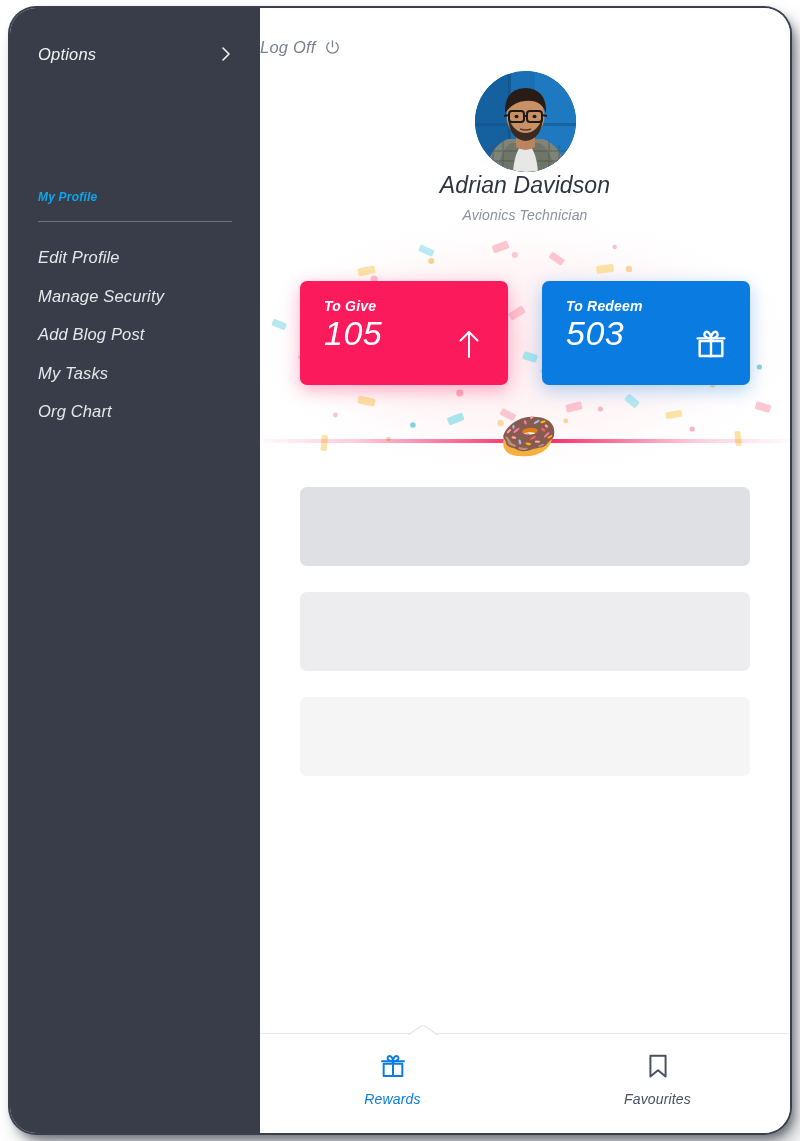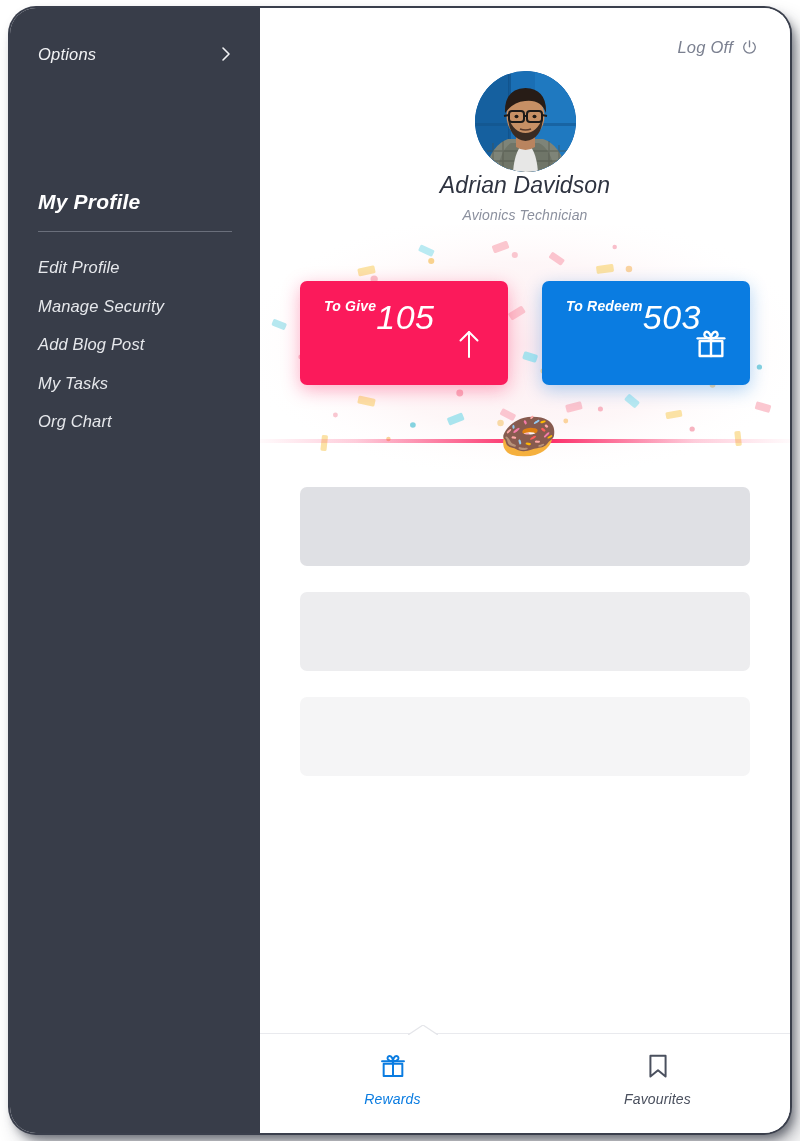--- a/index.html
+++ b/index.html
@@ -96,7 +96,6 @@
   
   .logoff-row {
     display: flex;
-    justify-content: flex-end;
     align-items: center;
     padding: 30px 32px 0 0;
     gap: 8px;

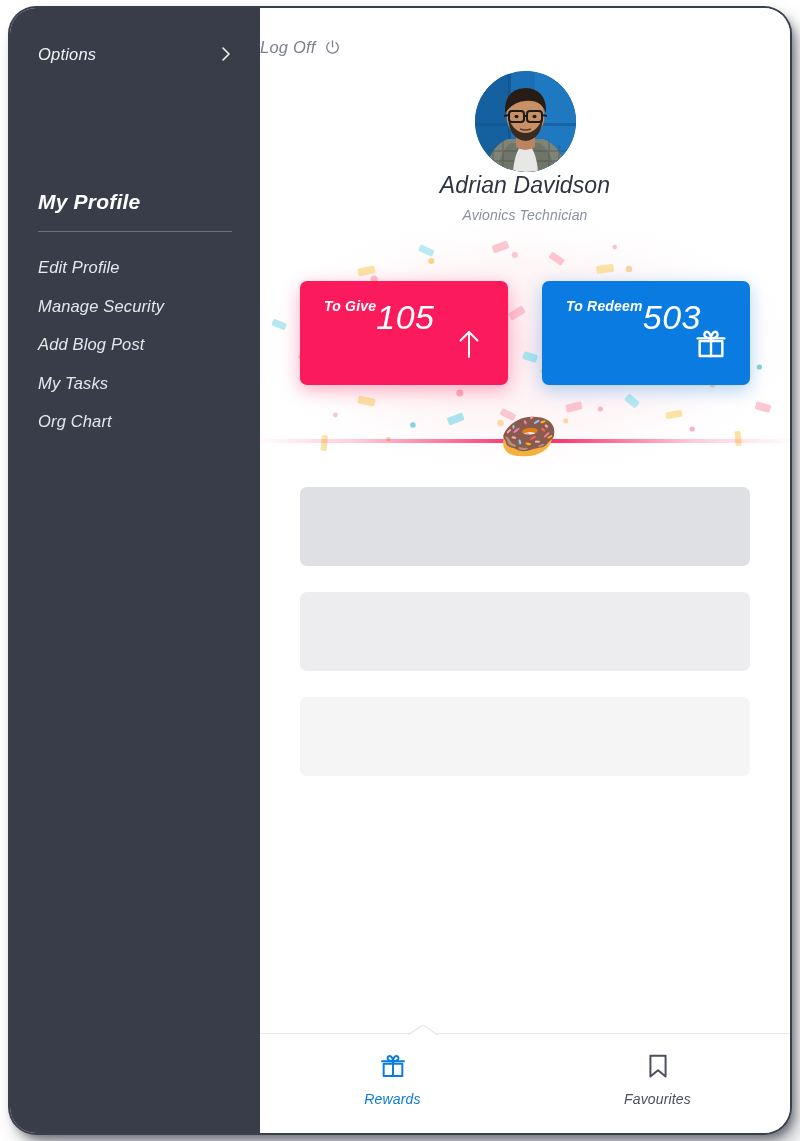--- a/index.html
+++ b/index.html
@@ -62,8 +62,8 @@
     padding: 0 28px;
   }
   .my-profile-title {
-    color: #ffffff;
-    font-size: 21px;
+    color: #0ea5e9;
+    font-size: 12px;
     font-weight: bold;
     letter-spacing: 0.2px;
   }

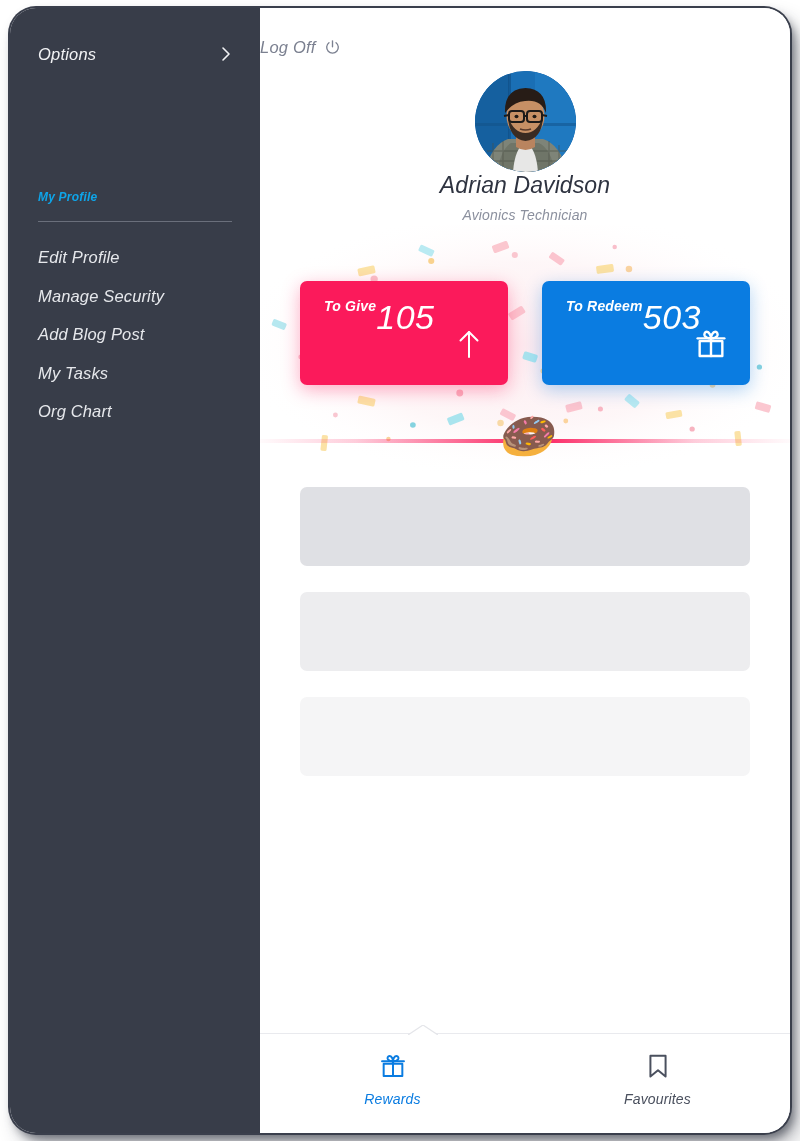--- a/index.html
+++ b/index.html
@@ -186,6 +186,7 @@
     padding: 17px 20px 0 24px;
     position: relative;
     display: flex;
+    flex-direction: column;
     justify-content: flex-start;
     cursor: pointer;
   }

